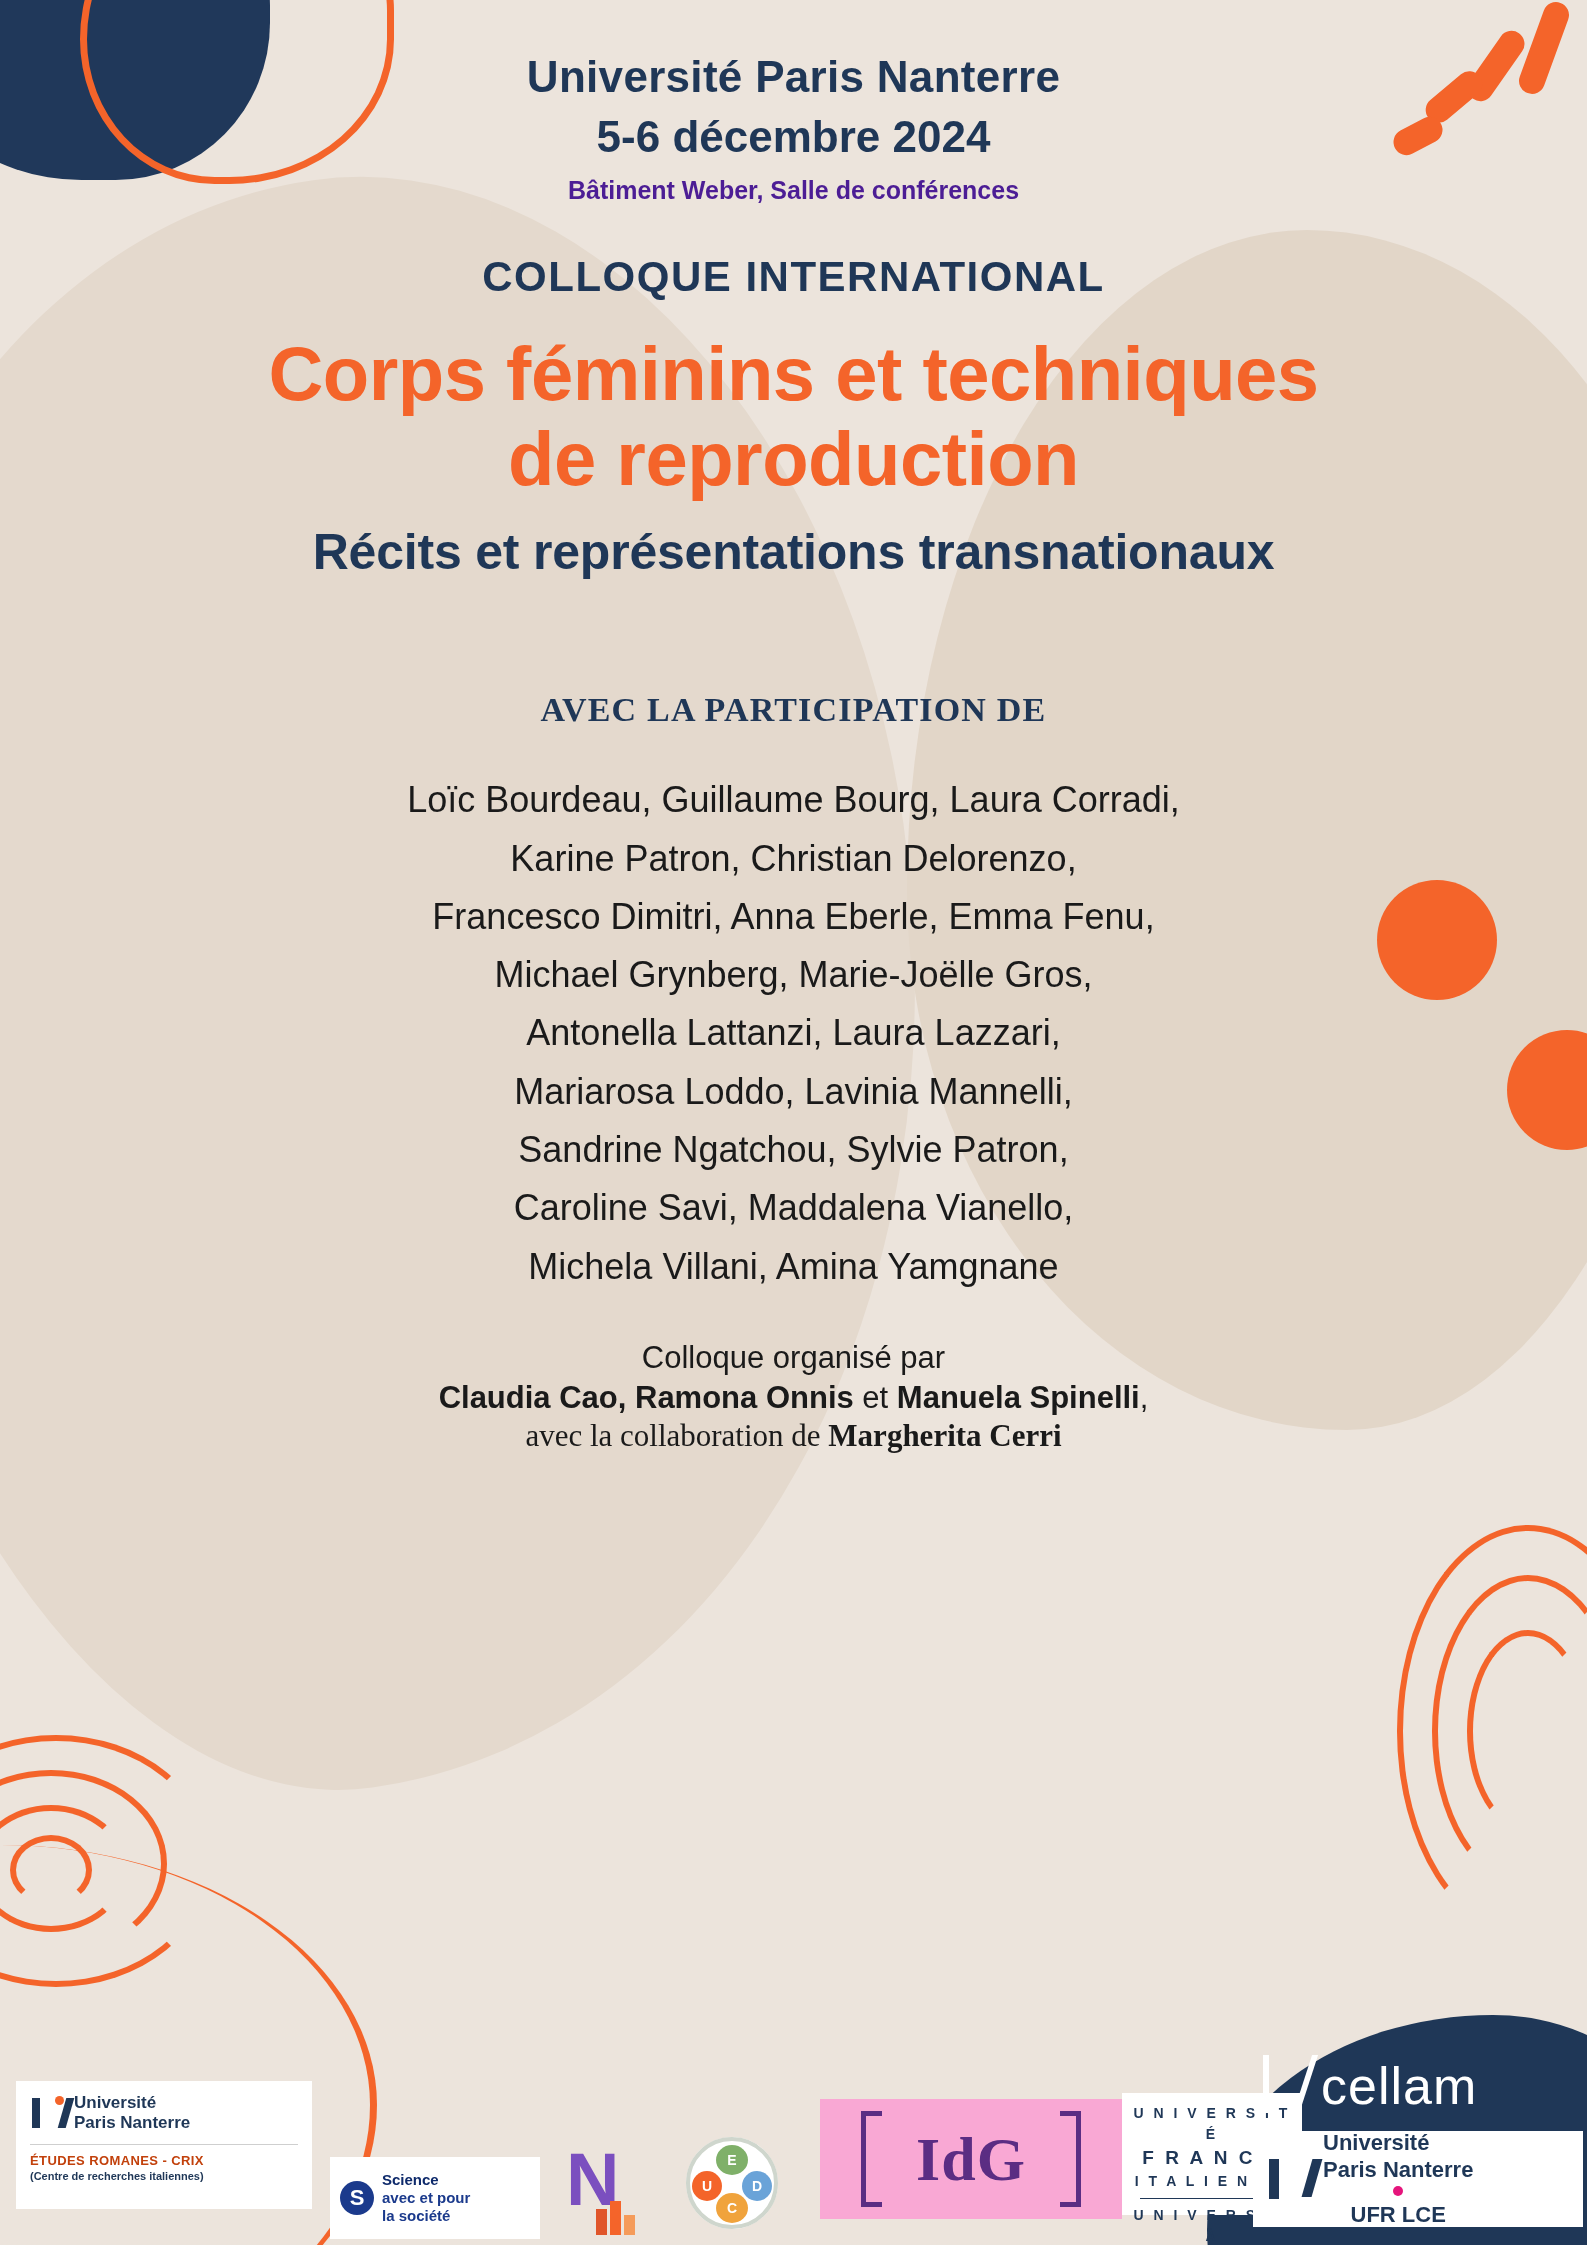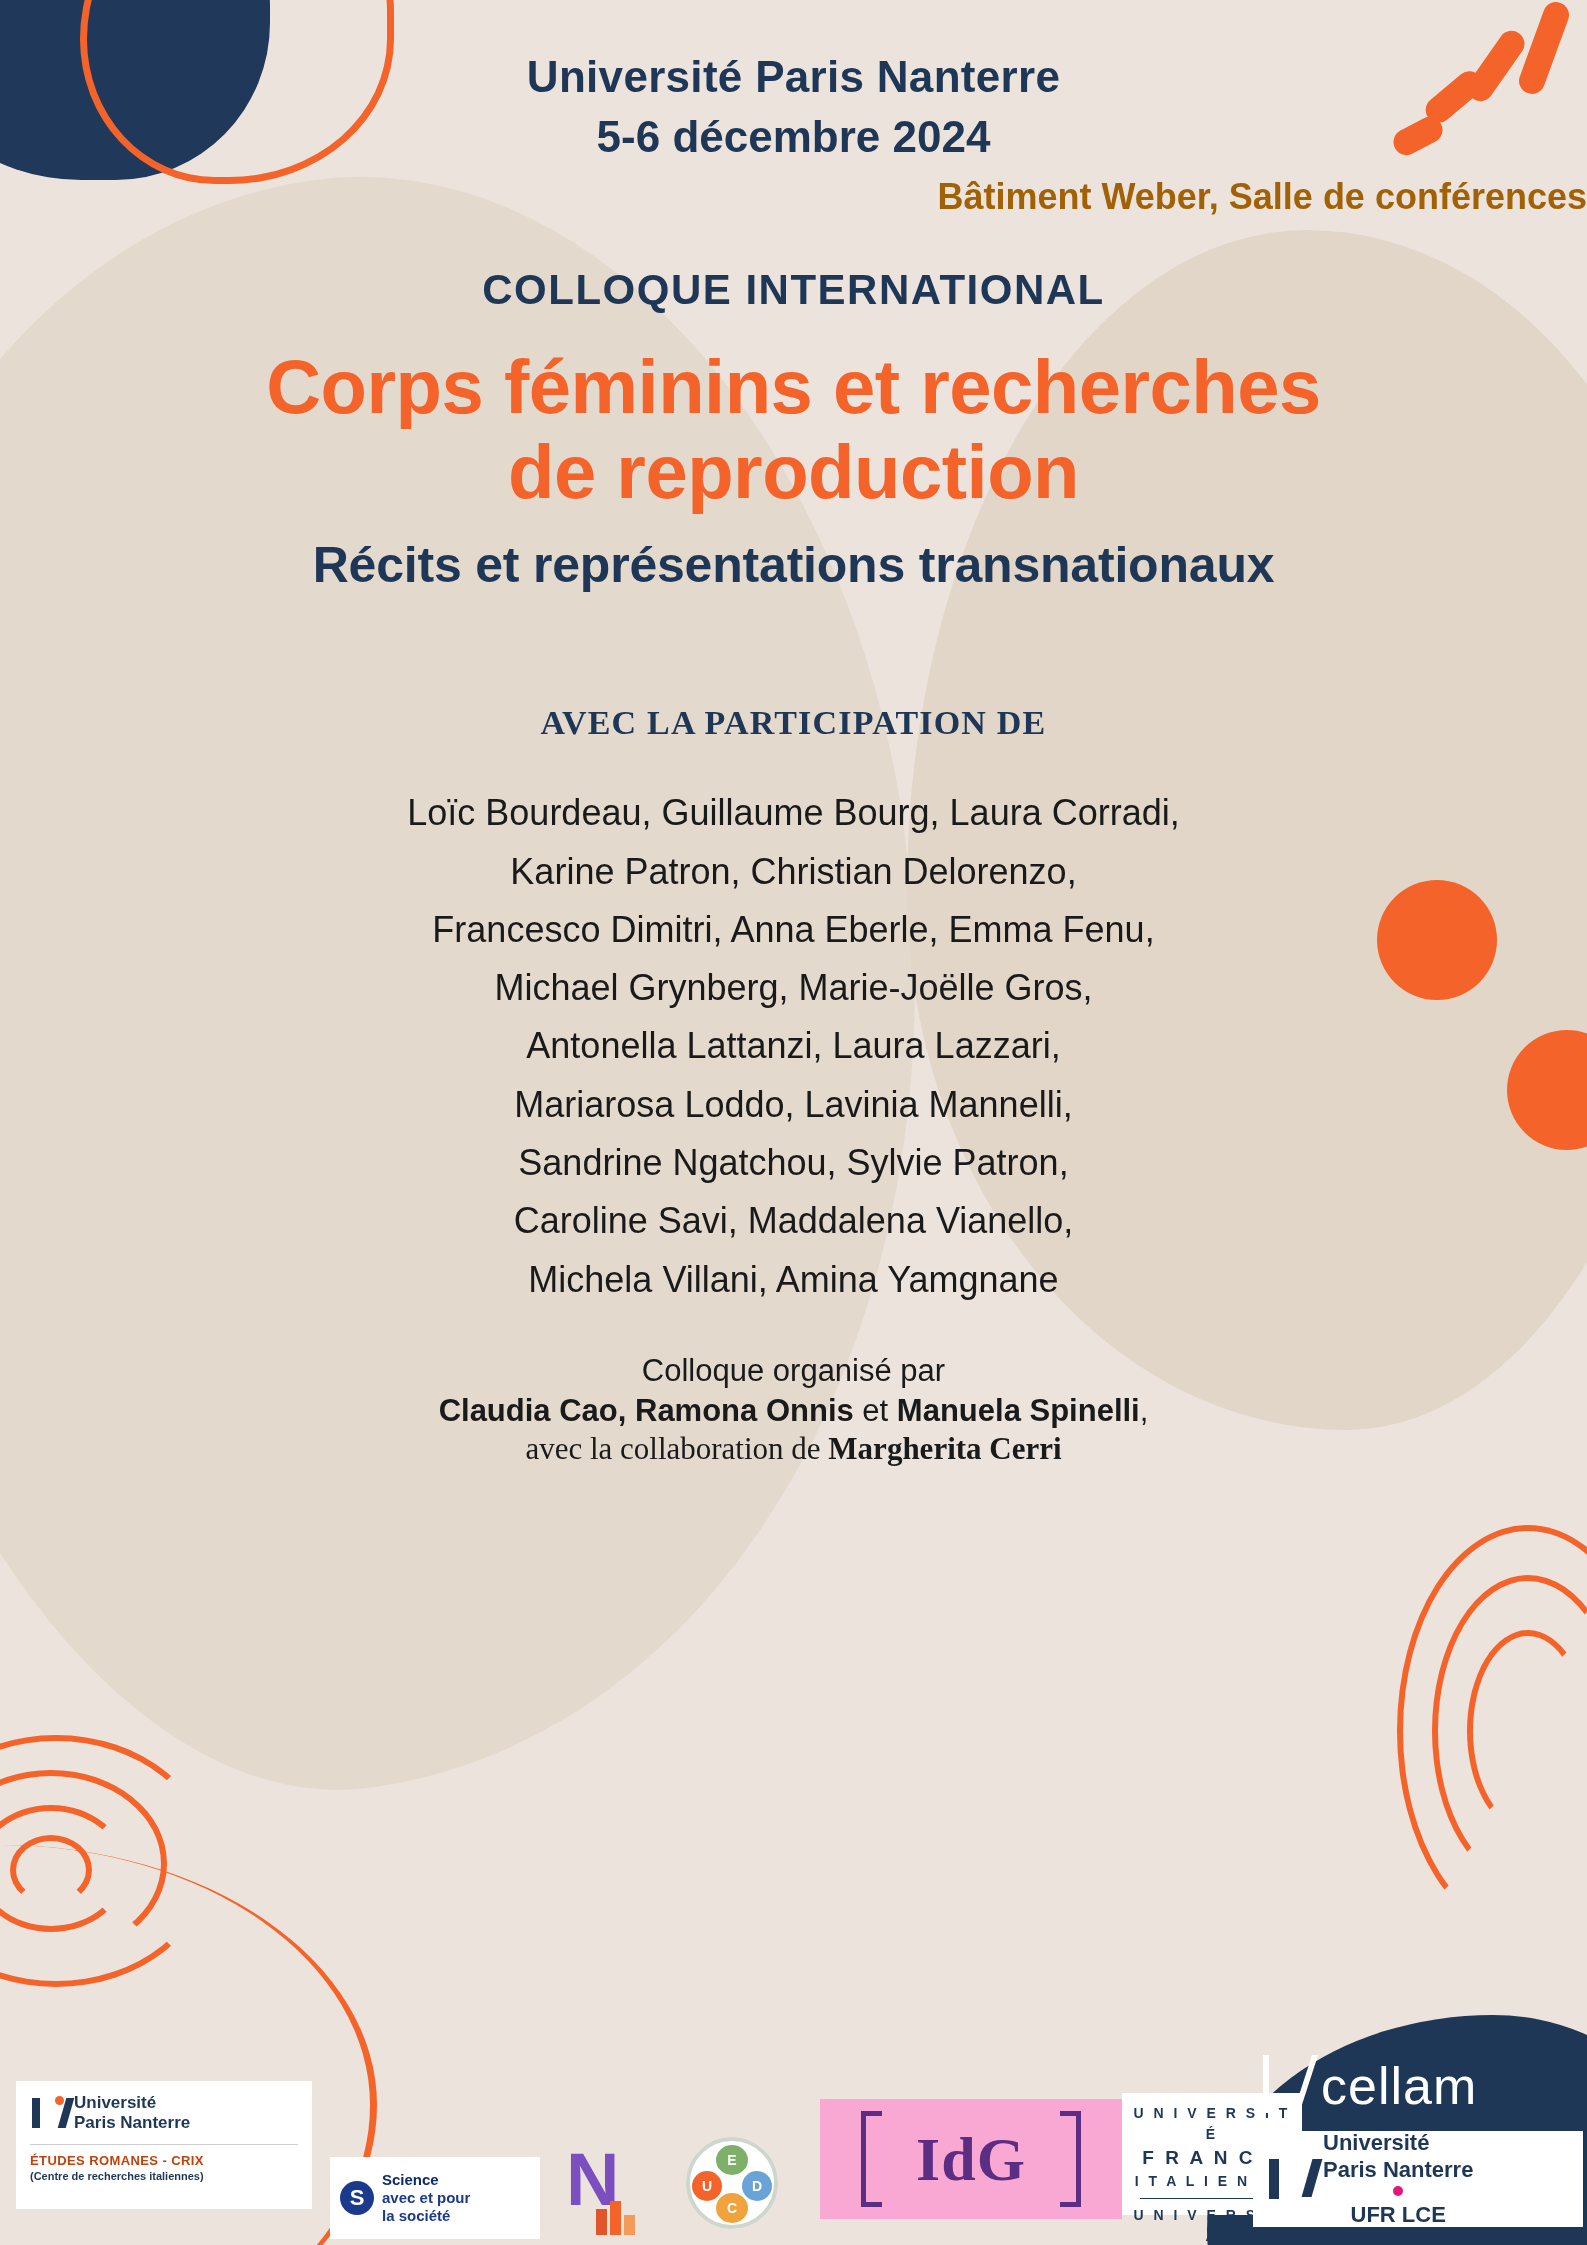--- a/index.html
+++ b/index.html
@@ -174,11 +174,10 @@
     margin-top: 10px;
   }
   .header .line3 {
-    font-size: 36px;
-    font-weight: bold;
-    color: #a16207;
+    font-size: 25px;
+    font-weight: bold;
+    color: #4c1d95;
     margin-top: 14px;
-    text-align: right;
   }
   .colloque-label {
     text-align: center;

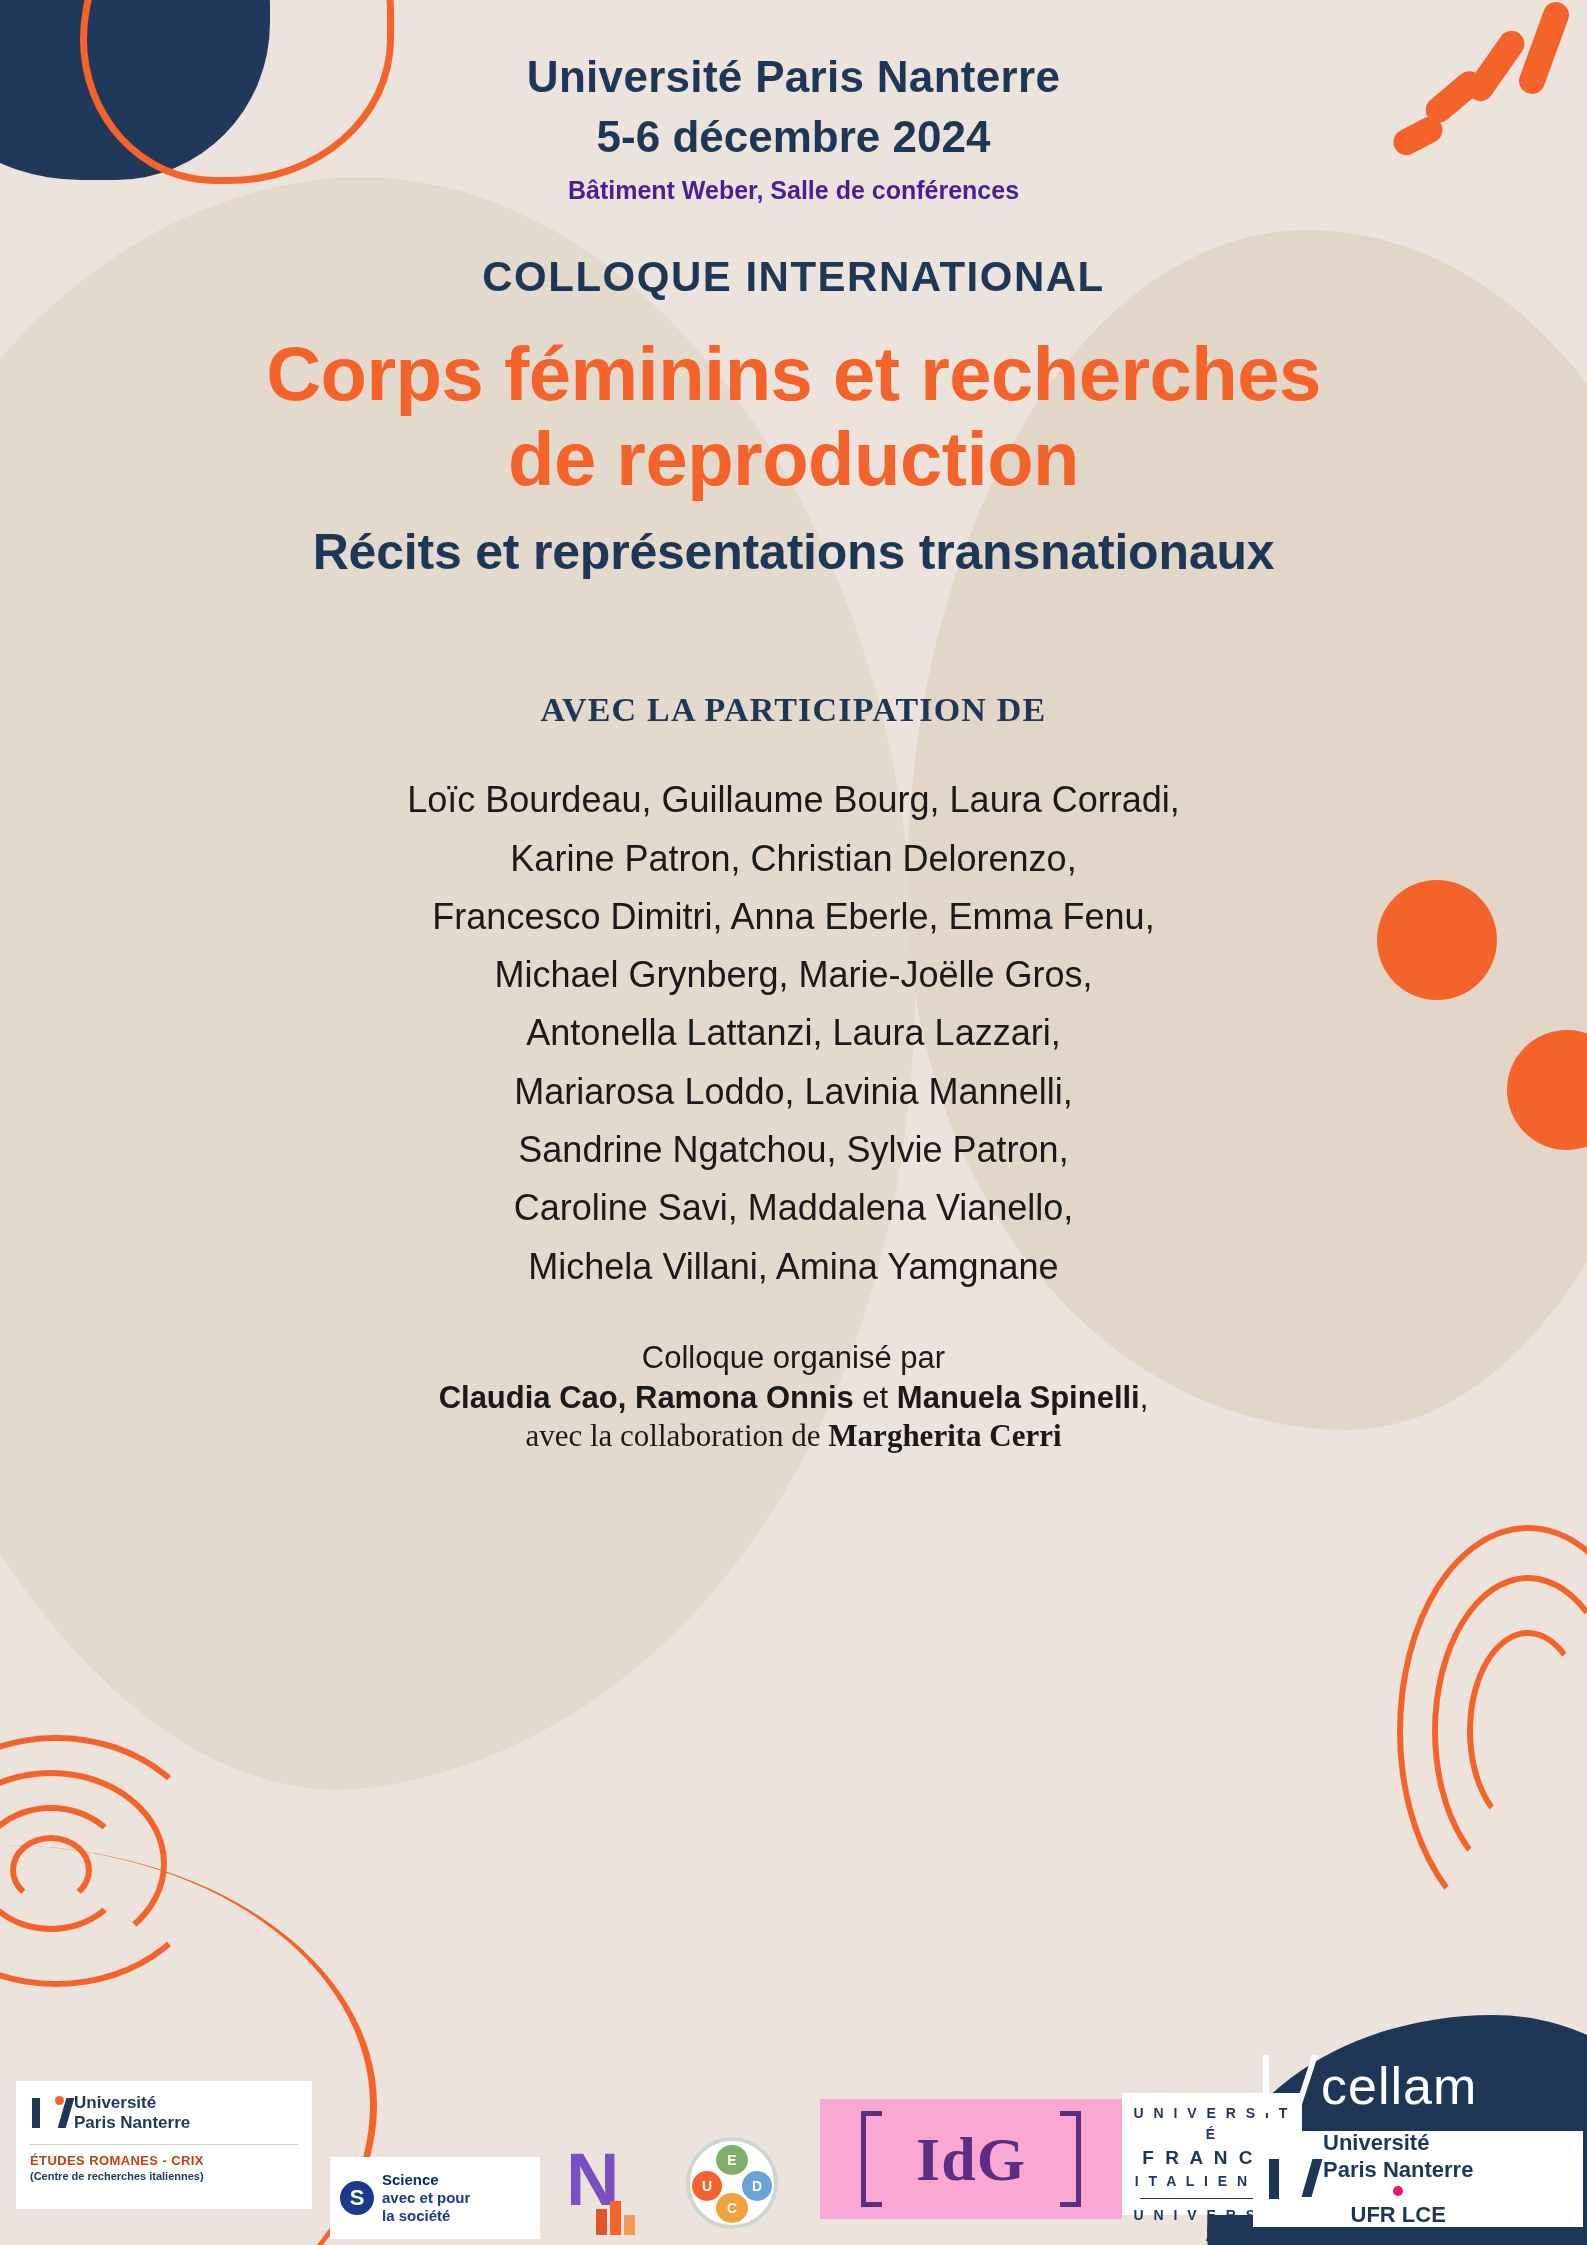--- a/index.html
+++ b/index.html
@@ -423,7 +423,7 @@
   <div class="colloque-label">COLLOQUE INTERNATIONAL</div>
 
   <div class="title-main">
-    <div>Corps féminins et recherches</div>
+    <div>Corps féminins et techniques</div>
     <div>de reproduction</div>
   </div>
 

